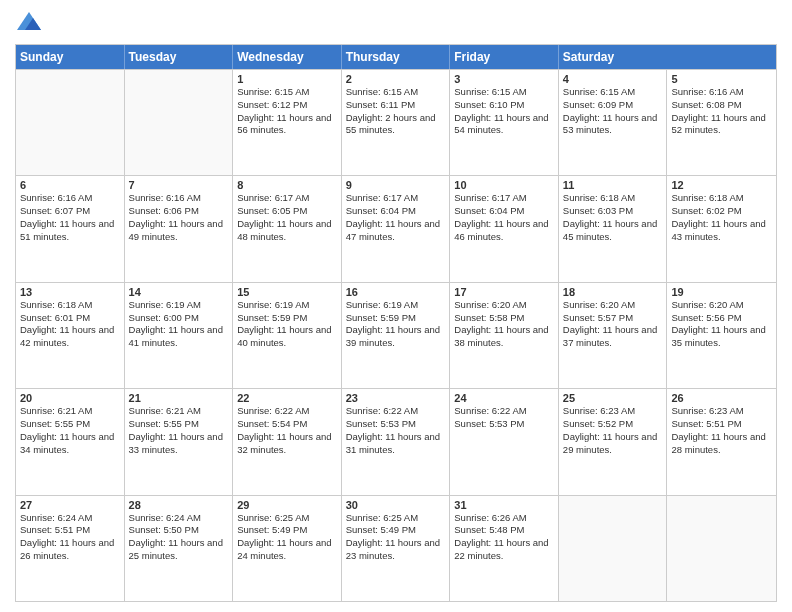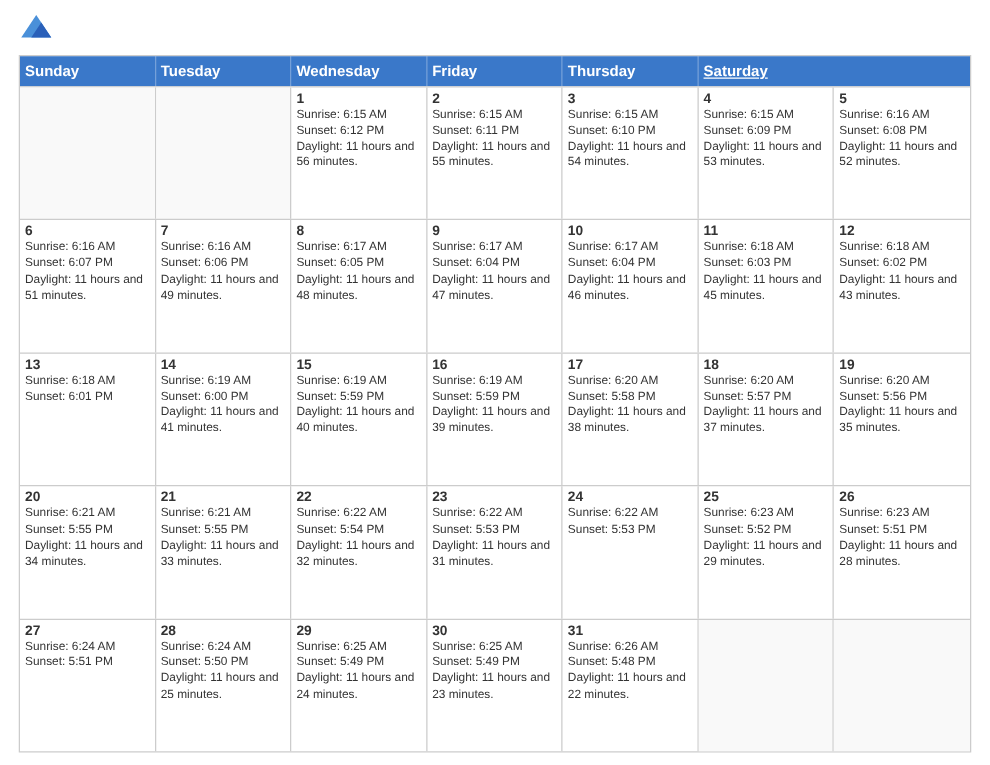--- a/index.html
+++ b/index.html
@@ -132,8 +132,8 @@
     <div class="cal-header-cell">Sunday</div>
         <div class="cal-header-cell">Tuesday</div>
         <div class="cal-header-cell">Wednesday</div>
+        <div class="cal-header-cell">Thursday</div>
         <div class="cal-header-cell">Friday</div>
-        <div class="cal-header-cell">Thursday</div>
         <div class="cal-header-cell">Saturday</div>
       </div>
     <div class="cal-body">

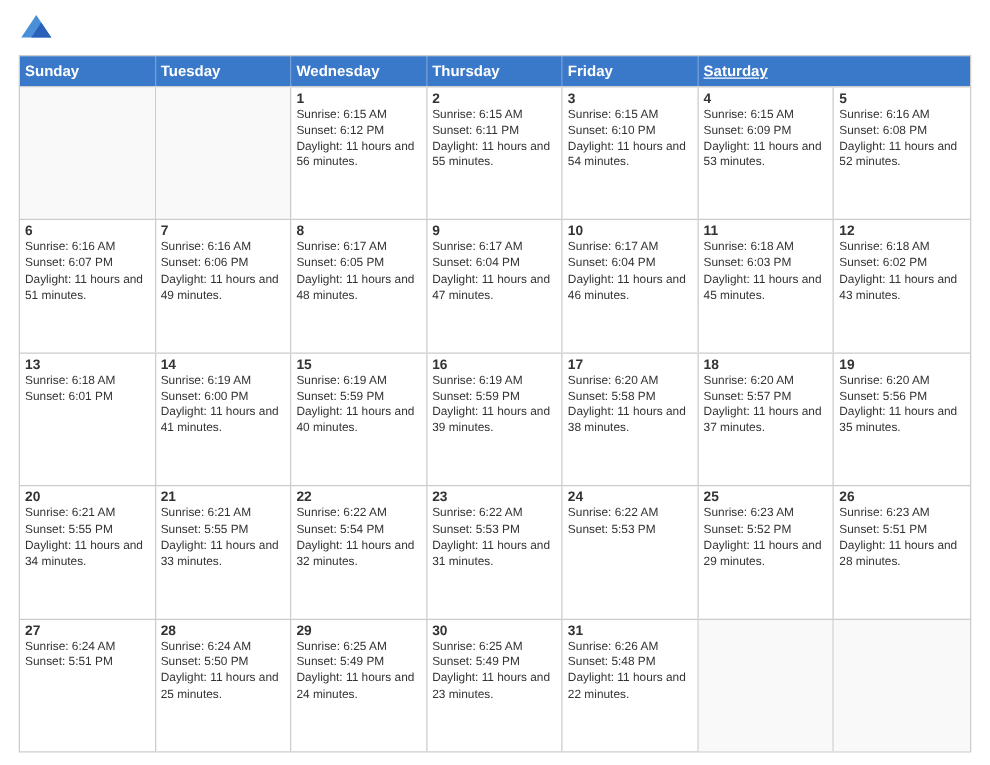--- a/index.html
+++ b/index.html
@@ -73,7 +73,7 @@
       text-align: left;
       border-right: 1px solid rgba(255,255,255,0.3);
     }
-    .cal-header-cell:last-child { border-right: none; text-decoration: underline; }
+    .cal-header-cell:last-child { border-right: none; }
     .cal-body {
       flex: 1;
       display: flex;

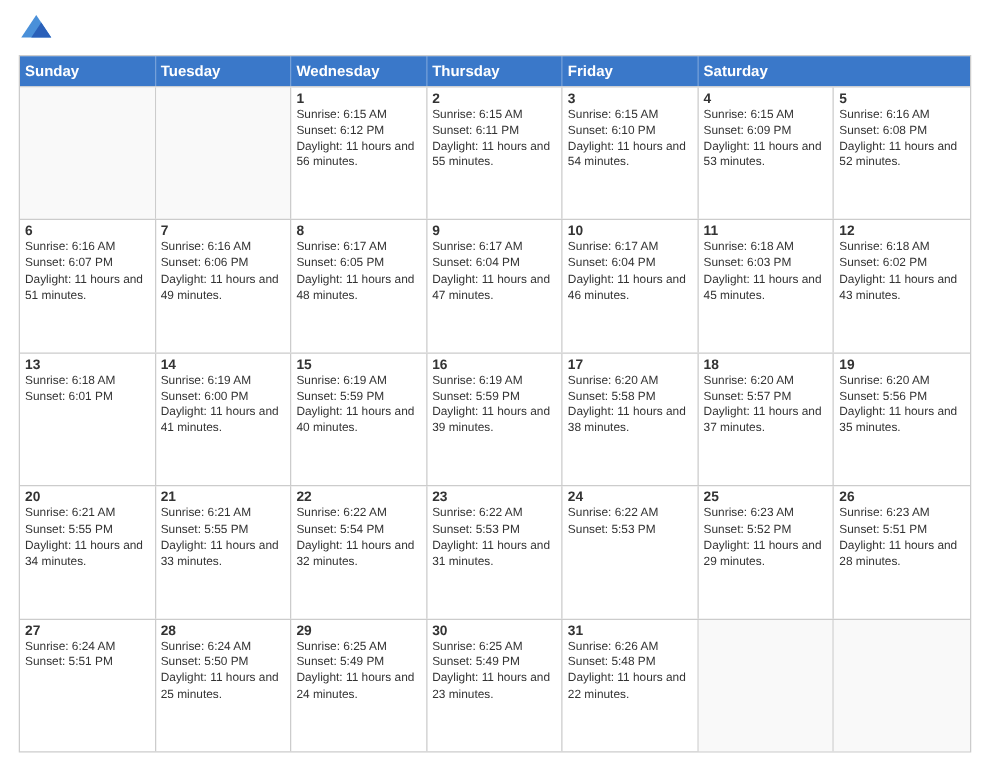--- a/index.html
+++ b/index.html
@@ -150,7 +150,7 @@
             <span class="day-num">2</span>
             <span class="cell-line">Sunrise: 6:15 AM</span>
             <span class="cell-line">Sunset: 6:11 PM</span>
-            <span class="cell-line">Daylight: 11 hours and 55 minutes.</span>
+            <span class="cell-line">Daylight: 2 hours and 55 minutes.</span>
           </div>
           <div class="cal-cell">
             <span class="day-num">3</span>

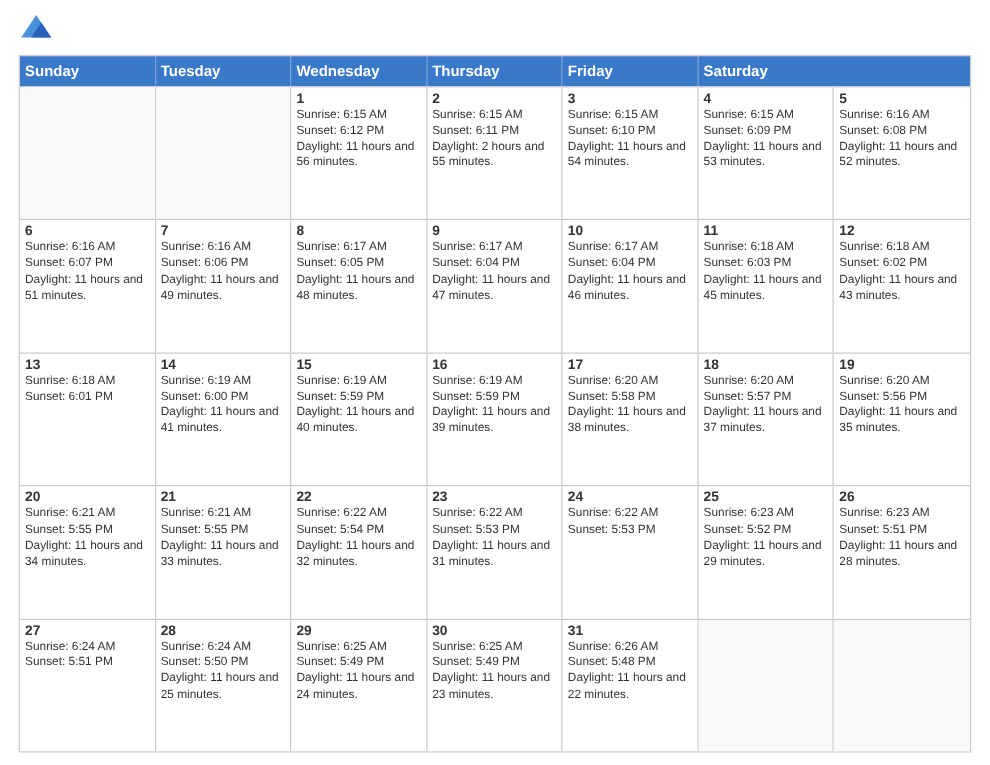--- a/index.html
+++ b/index.html
@@ -220,6 +220,7 @@
             <span class="day-num">13</span>
             <span class="cell-line">Sunrise: 6:18 AM</span>
             <span class="cell-line">Sunset: 6:01 PM</span>
+            <span class="cell-line">Daylight: 11 hours and 42 minutes.</span>
           </div>
           <div class="cal-cell">
             <span class="day-num">14</span>

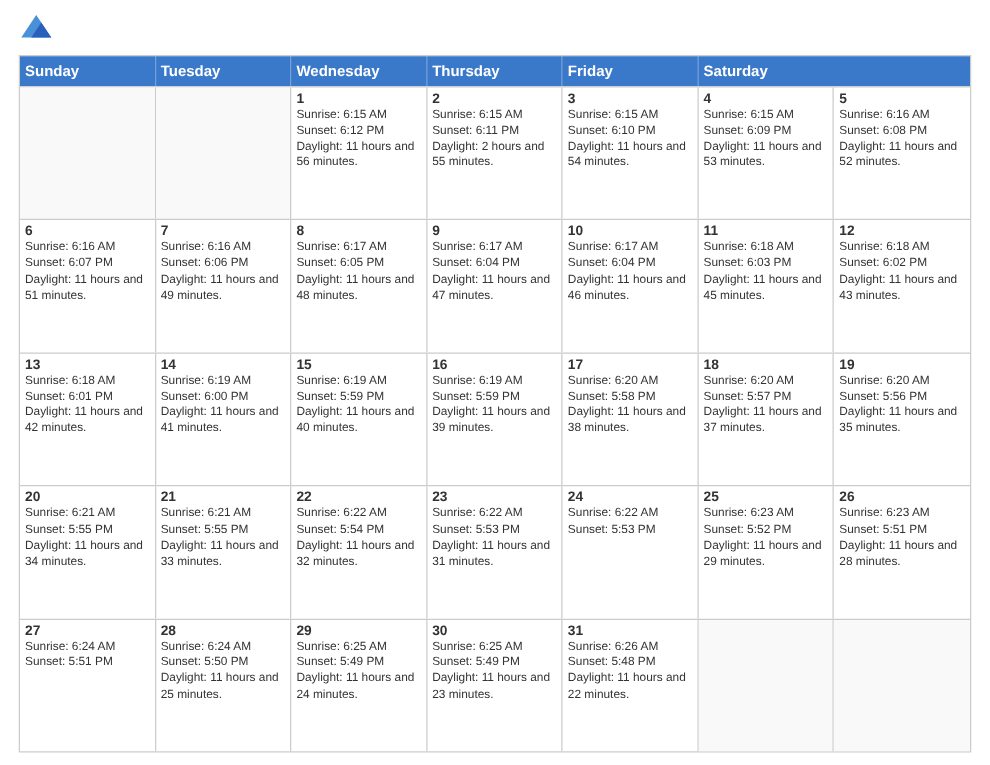--- a/index.html
+++ b/index.html
@@ -307,6 +307,7 @@
             <span class="day-num">27</span>
             <span class="cell-line">Sunrise: 6:24 AM</span>
             <span class="cell-line">Sunset: 5:51 PM</span>
+            <span class="cell-line">Daylight: 11 hours and 26 minutes.</span>
           </div>
           <div class="cal-cell">
             <span class="day-num">28</span>

